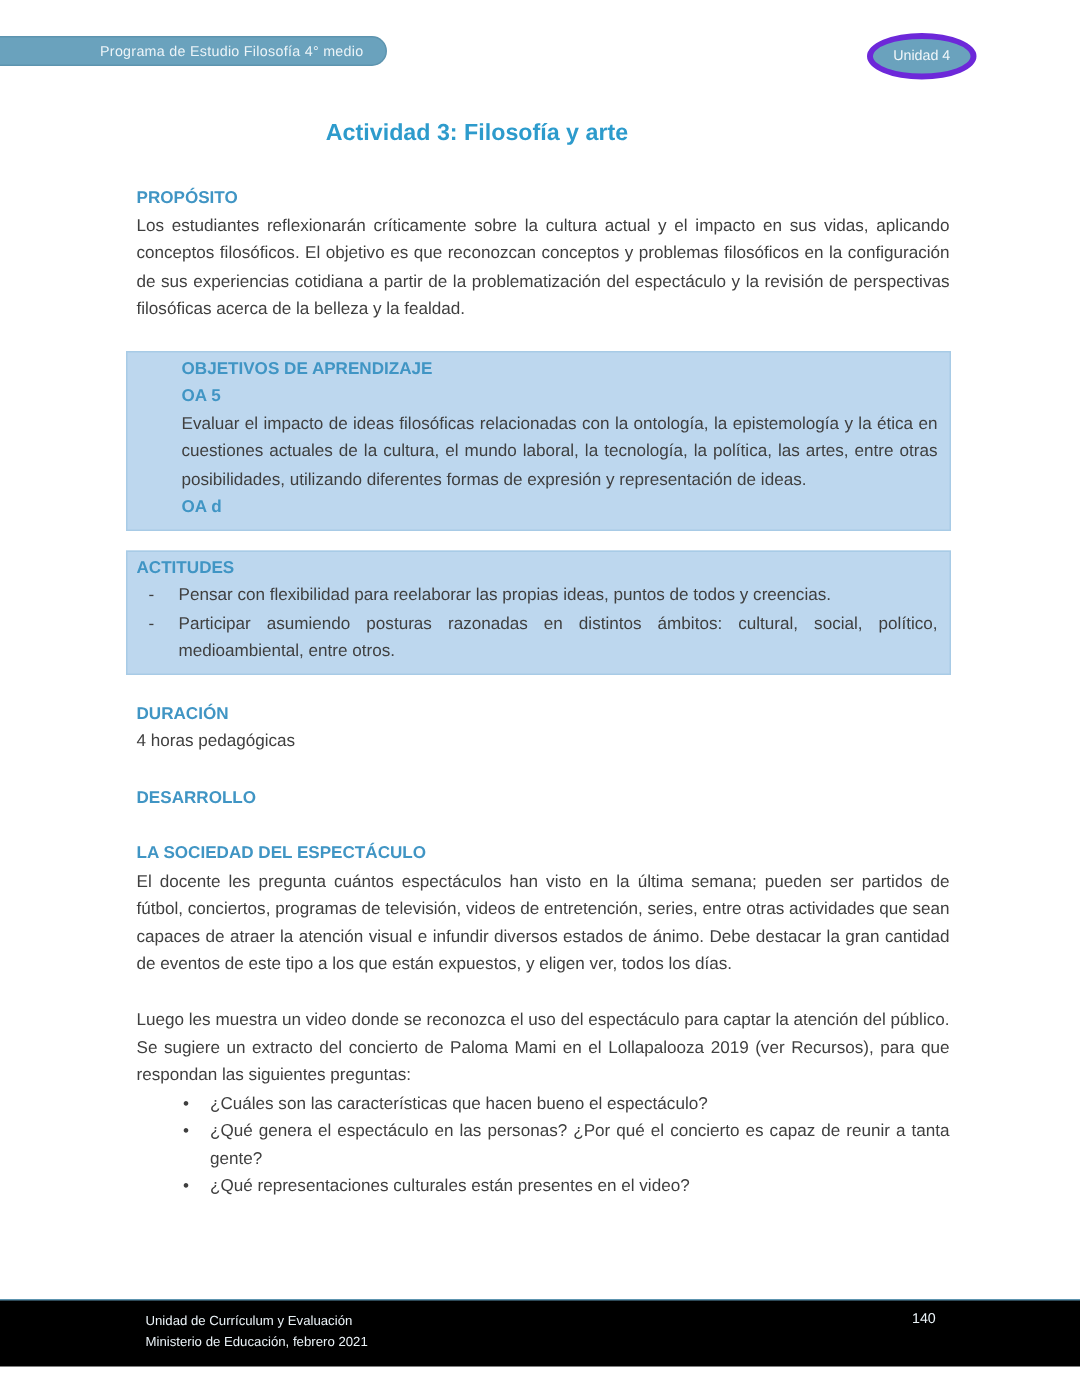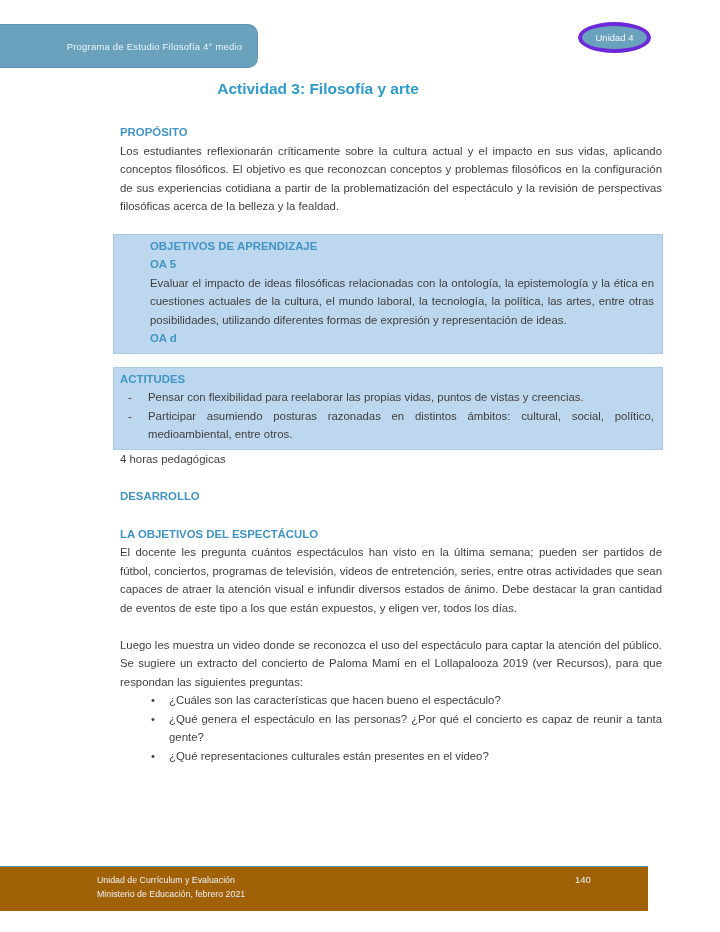--- a/index.html
+++ b/index.html
@@ -10,7 +10,7 @@
   }
   
   .header-bar {
-    position:absolute; top:24px; left:0; width:258px; height:44px;
+    position:absolute; top:24px; left:0; width:258px; height:20px;
     background:#6aa2bd; border:1px solid #5d94af; border-left:none;
     border-radius:0 10px 10px 0;
     display:flex; align-items:center; justify-content:center;

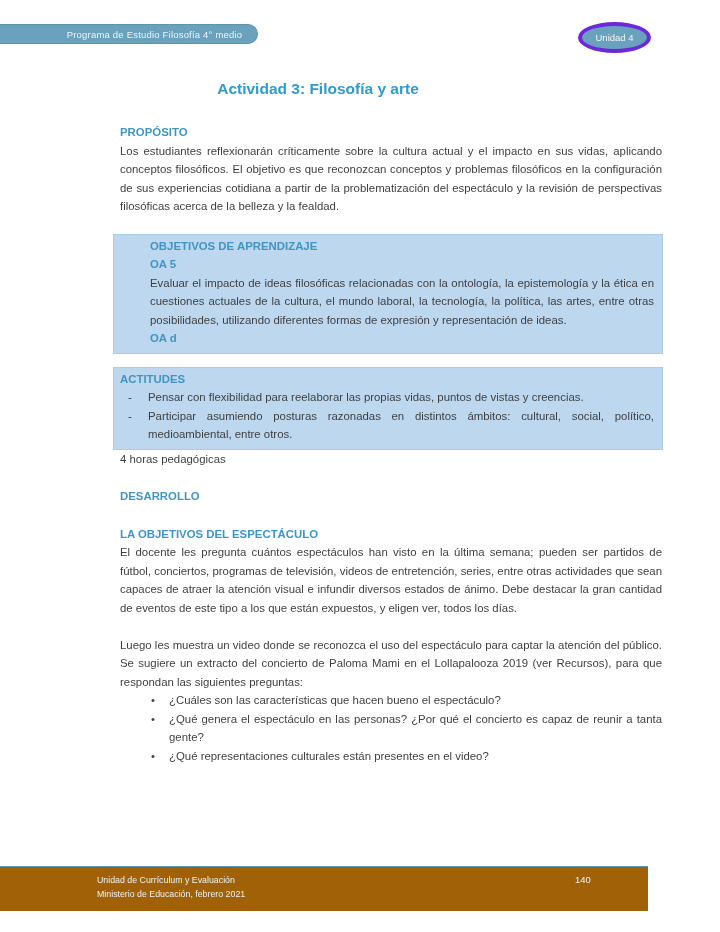--- a/index.html
+++ b/index.html
@@ -31,7 +31,7 @@
 
   .content {
     position:absolute; left:91px; top:116px; width:542px;
-    font-size:11.4px; line-height:18.5px;margin-left:29px;
+    font-size:11.4px; line-height:18.5px;
   }
   .sec-heading { color:#4095c4; font-weight:bold; margin:0; }
   p.body-par { margin:0; text-align:justify; }

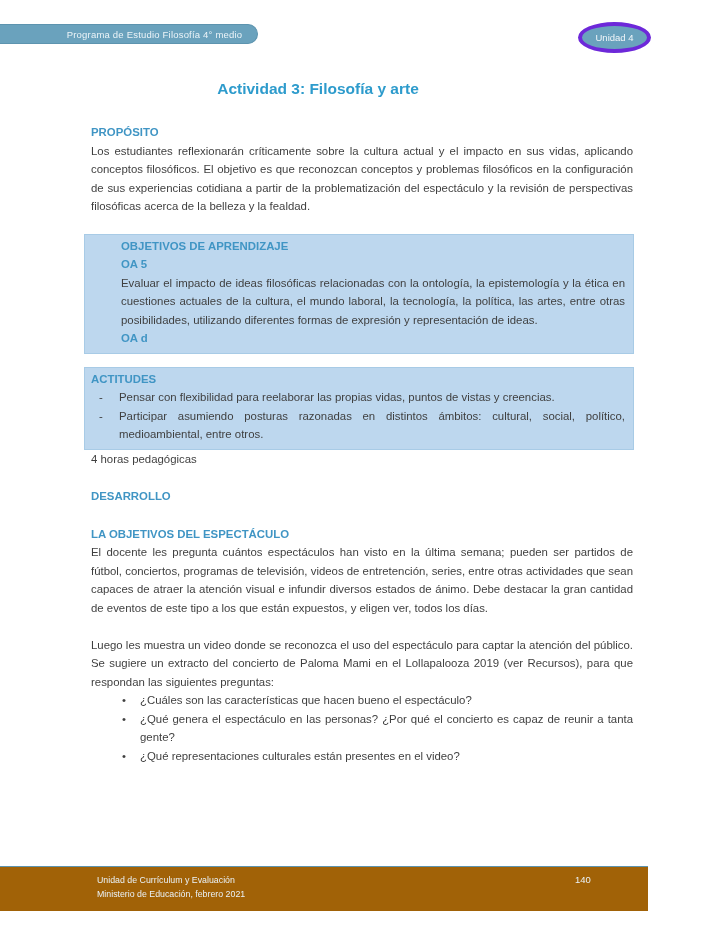--- a/index.html
+++ b/index.html
@@ -96,7 +96,7 @@
   <div class="blue-box box-actitudes">
     <p class="sec-heading">ACTITUDES</p>
     <ul class="dash-list">
-      <li>Pensar con flexibilidad para reelaborar las propias vidas, puntos de vistas y creencias.</li>
+      <li>Pensar con flexibilidad para reelaborar las propias ideas, puntos de todos y creencias.</li>
       <li>Participar asumiendo posturas razonadas en distintos ámbitos: cultural, social, político, medioambiental, entre otros.</li>
     </ul>
   </div>

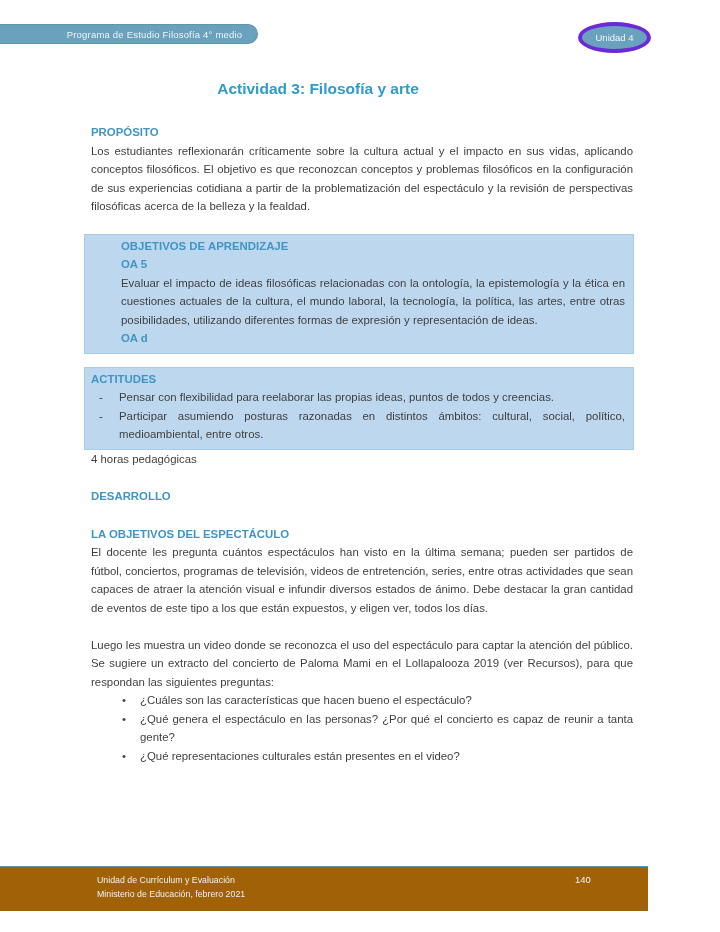--- a/index.html
+++ b/index.html
@@ -101,6 +101,7 @@
     </ul>
   </div>
 
+  <p class="sec-heading h-duracion">DURACIÓN</p>
   <p class="body-par">4 horas pedagógicas</p>
 
   <p class="sec-heading h-desarrollo">DESARROLLO</p>

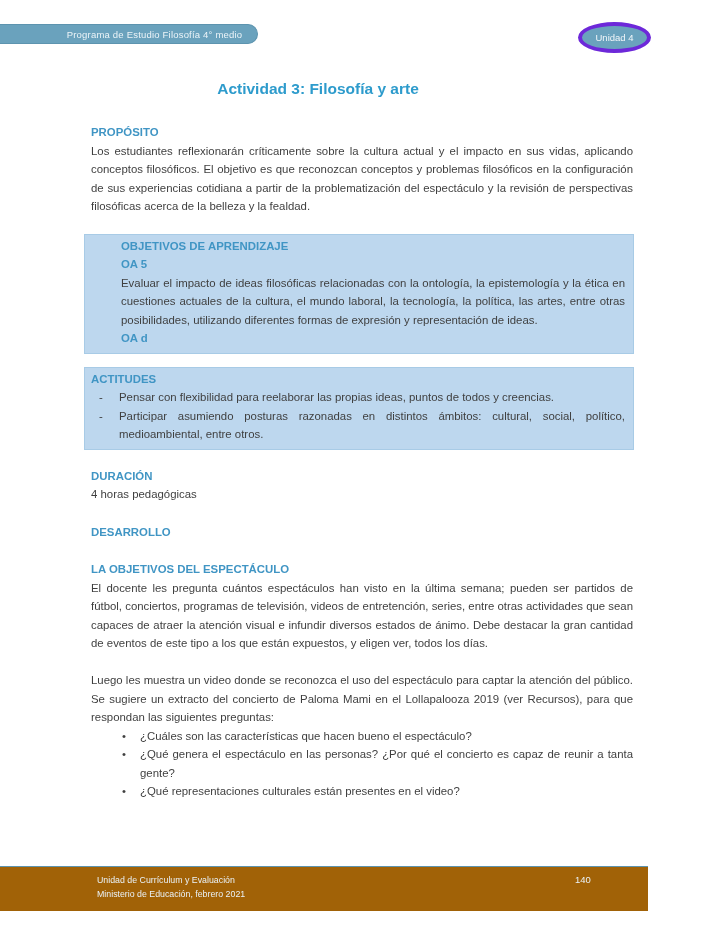--- a/index.html
+++ b/index.html
@@ -106,7 +106,7 @@
 
   <p class="sec-heading h-desarrollo">DESARROLLO</p>
 
-  <p class="sec-heading h-sociedad">LA OBJETIVOS DEL ESPECTÁCULO</p>
+  <p class="sec-heading h-sociedad">LA SOCIEDAD DEL ESPECTÁCULO</p>
   <p class="body-par">El docente les pregunta cuántos espectáculos han visto en la última semana; pueden ser partidos de fútbol, conciertos, programas de televisión, videos de entretención, series, entre otras actividades que sean capaces de atraer la atención visual e infundir diversos estados de ánimo. Debe destacar la gran cantidad de eventos de este tipo a los que están expuestos, y eligen ver, todos los días.</p>
   <div class="gap-line"></div>
   <p class="body-par">Luego les muestra un video donde se reconozca el uso del espectáculo para captar la atención del público. Se sugiere un extracto del concierto de Paloma Mami en el Lollapalooza 2019 (ver Recursos), para que respondan las siguientes preguntas:</p>

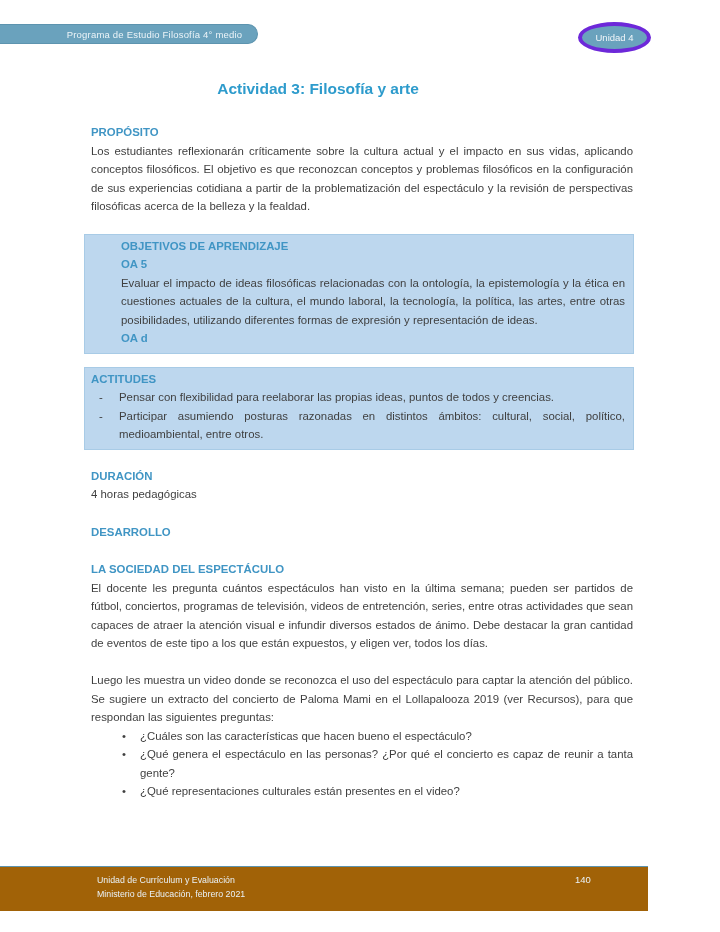--- a/index.html
+++ b/index.html
@@ -57,8 +57,8 @@
   .gap-line     { height:18.5px; }
 
   .footer-bar {
-    position:absolute; top:866px; left:0; width:648px; height:45px;
-    background:#a16207; border-top:1px solid #5d94af; box-sizing:border-box;
+    position:absolute; top:866px; left:0; width:720px; height:45px;
+    background:#000000; border-top:1px solid #5d94af; box-sizing:border-box;
   }
   .footer-text {
     position:absolute; left:97px; top:7px;

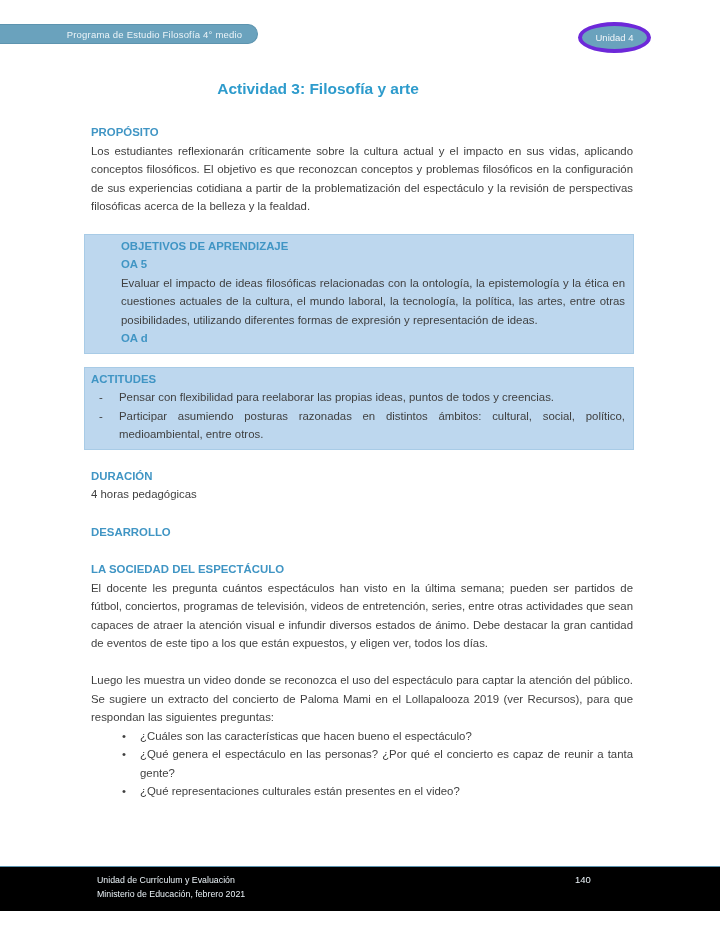--- a/index.html
+++ b/index.html
@@ -65,7 +65,7 @@
     color:#eaf2f7; font-size:8.8px; line-height:13.5px;
   }
   .page-number {
-    position:absolute; left:575px; top:7px;
+    position:absolute; left:608px; top:7px;
     color:#eaf2f7; font-size:9.5px;
   }
 </style>

